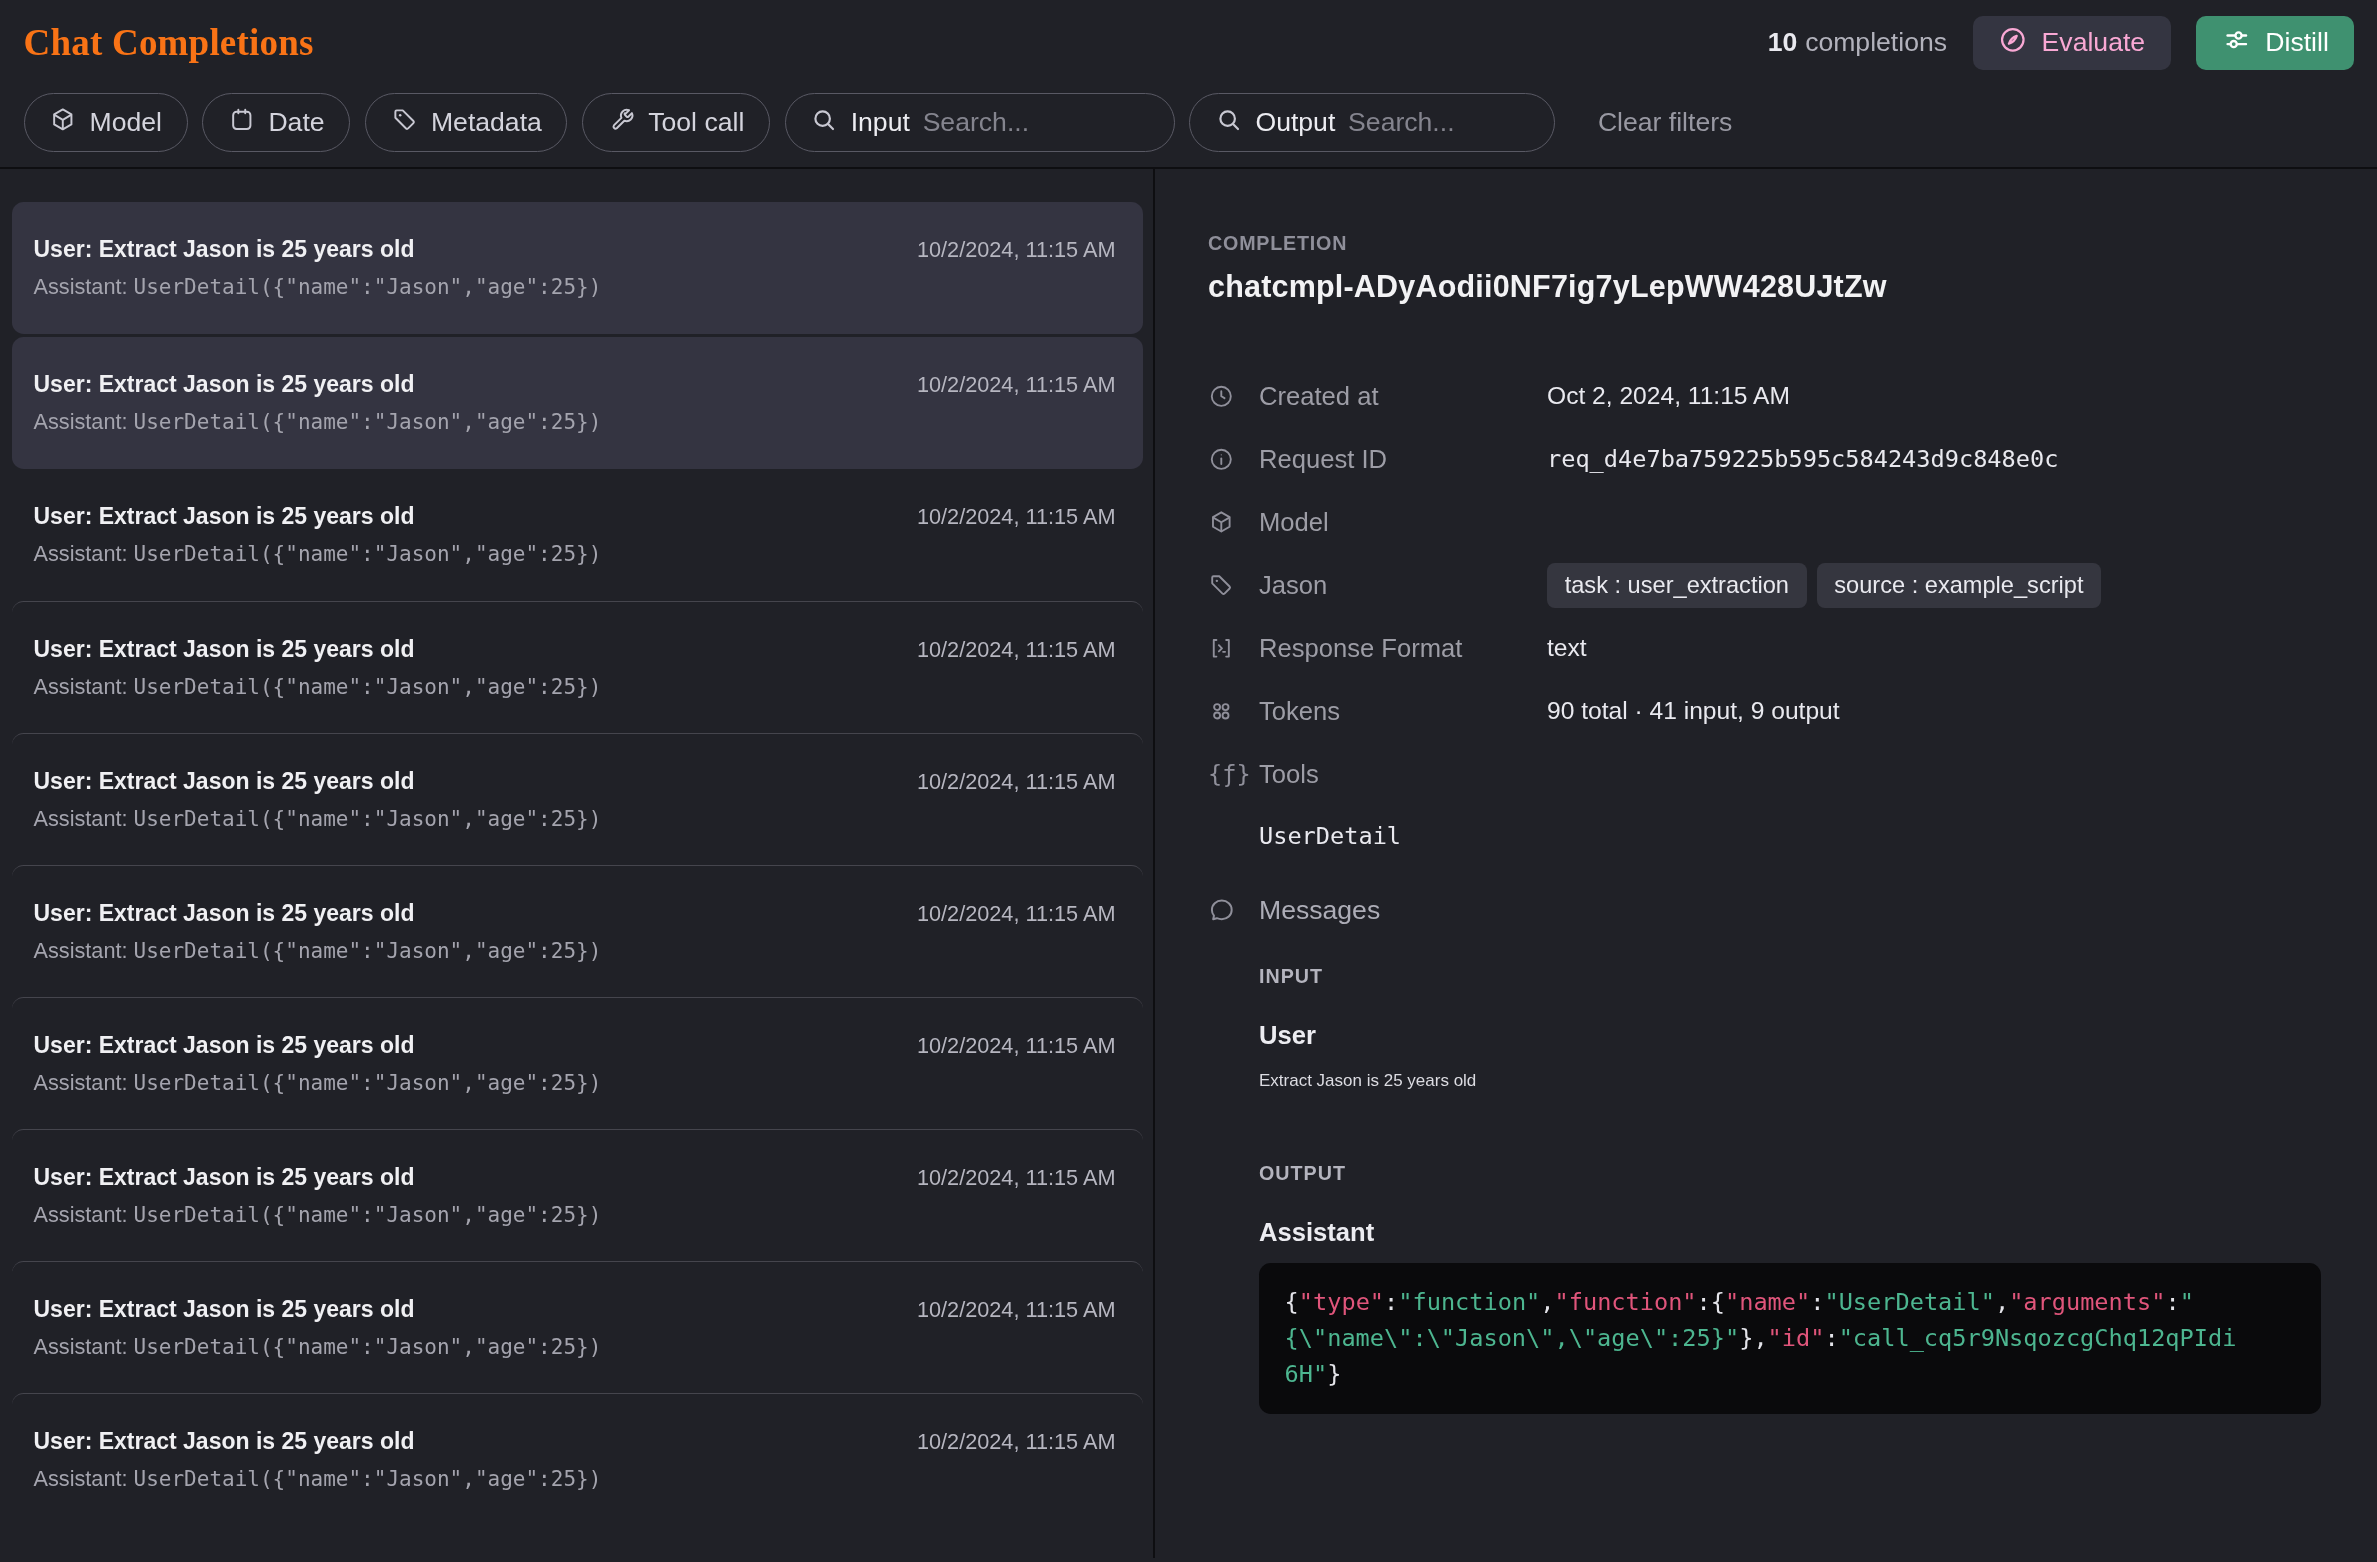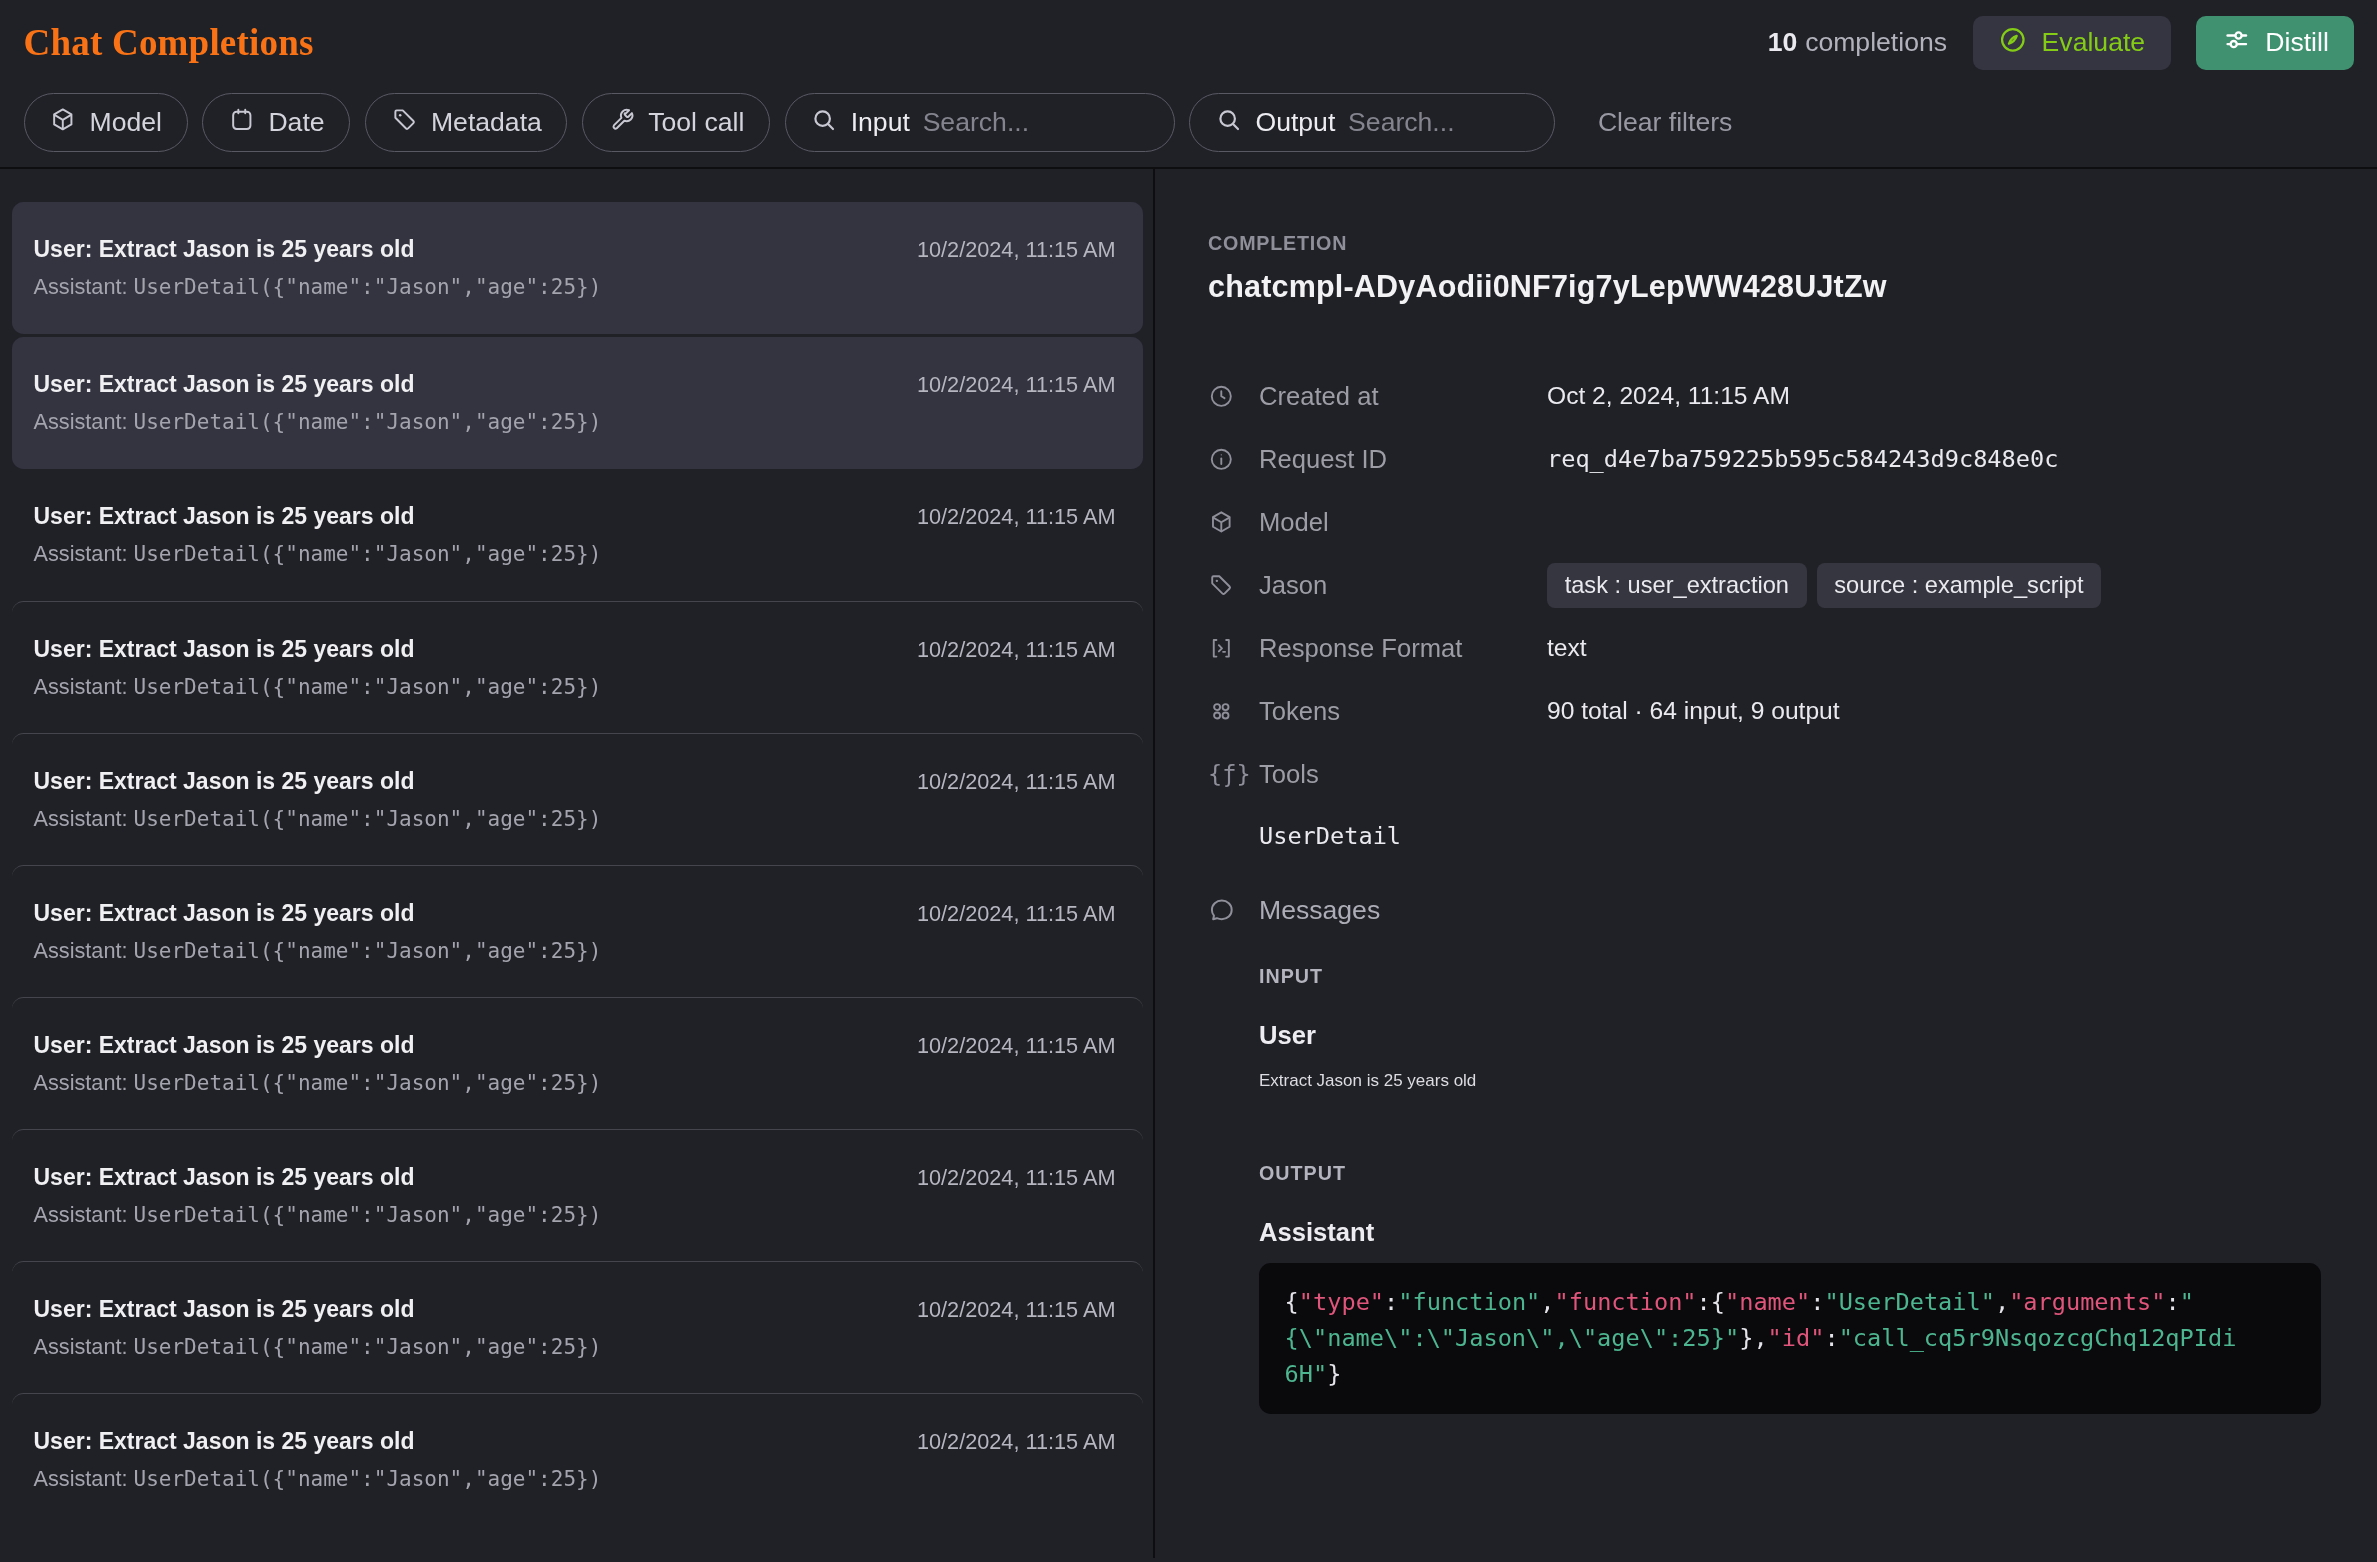--- a/index.html
+++ b/index.html
@@ -25,7 +25,7 @@
     font-family:"Liberation Sans", sans-serif;
   }
   .btn svg { width:29.6px; height:29.6px; }
-  .btn-secondary { background:#343541; color:#84cc16; }
+  .btn-secondary { background:#343541; color:#f9a8d4; }
   .btn-primary { background:#3f9170; color:#ffffff; }
 
   

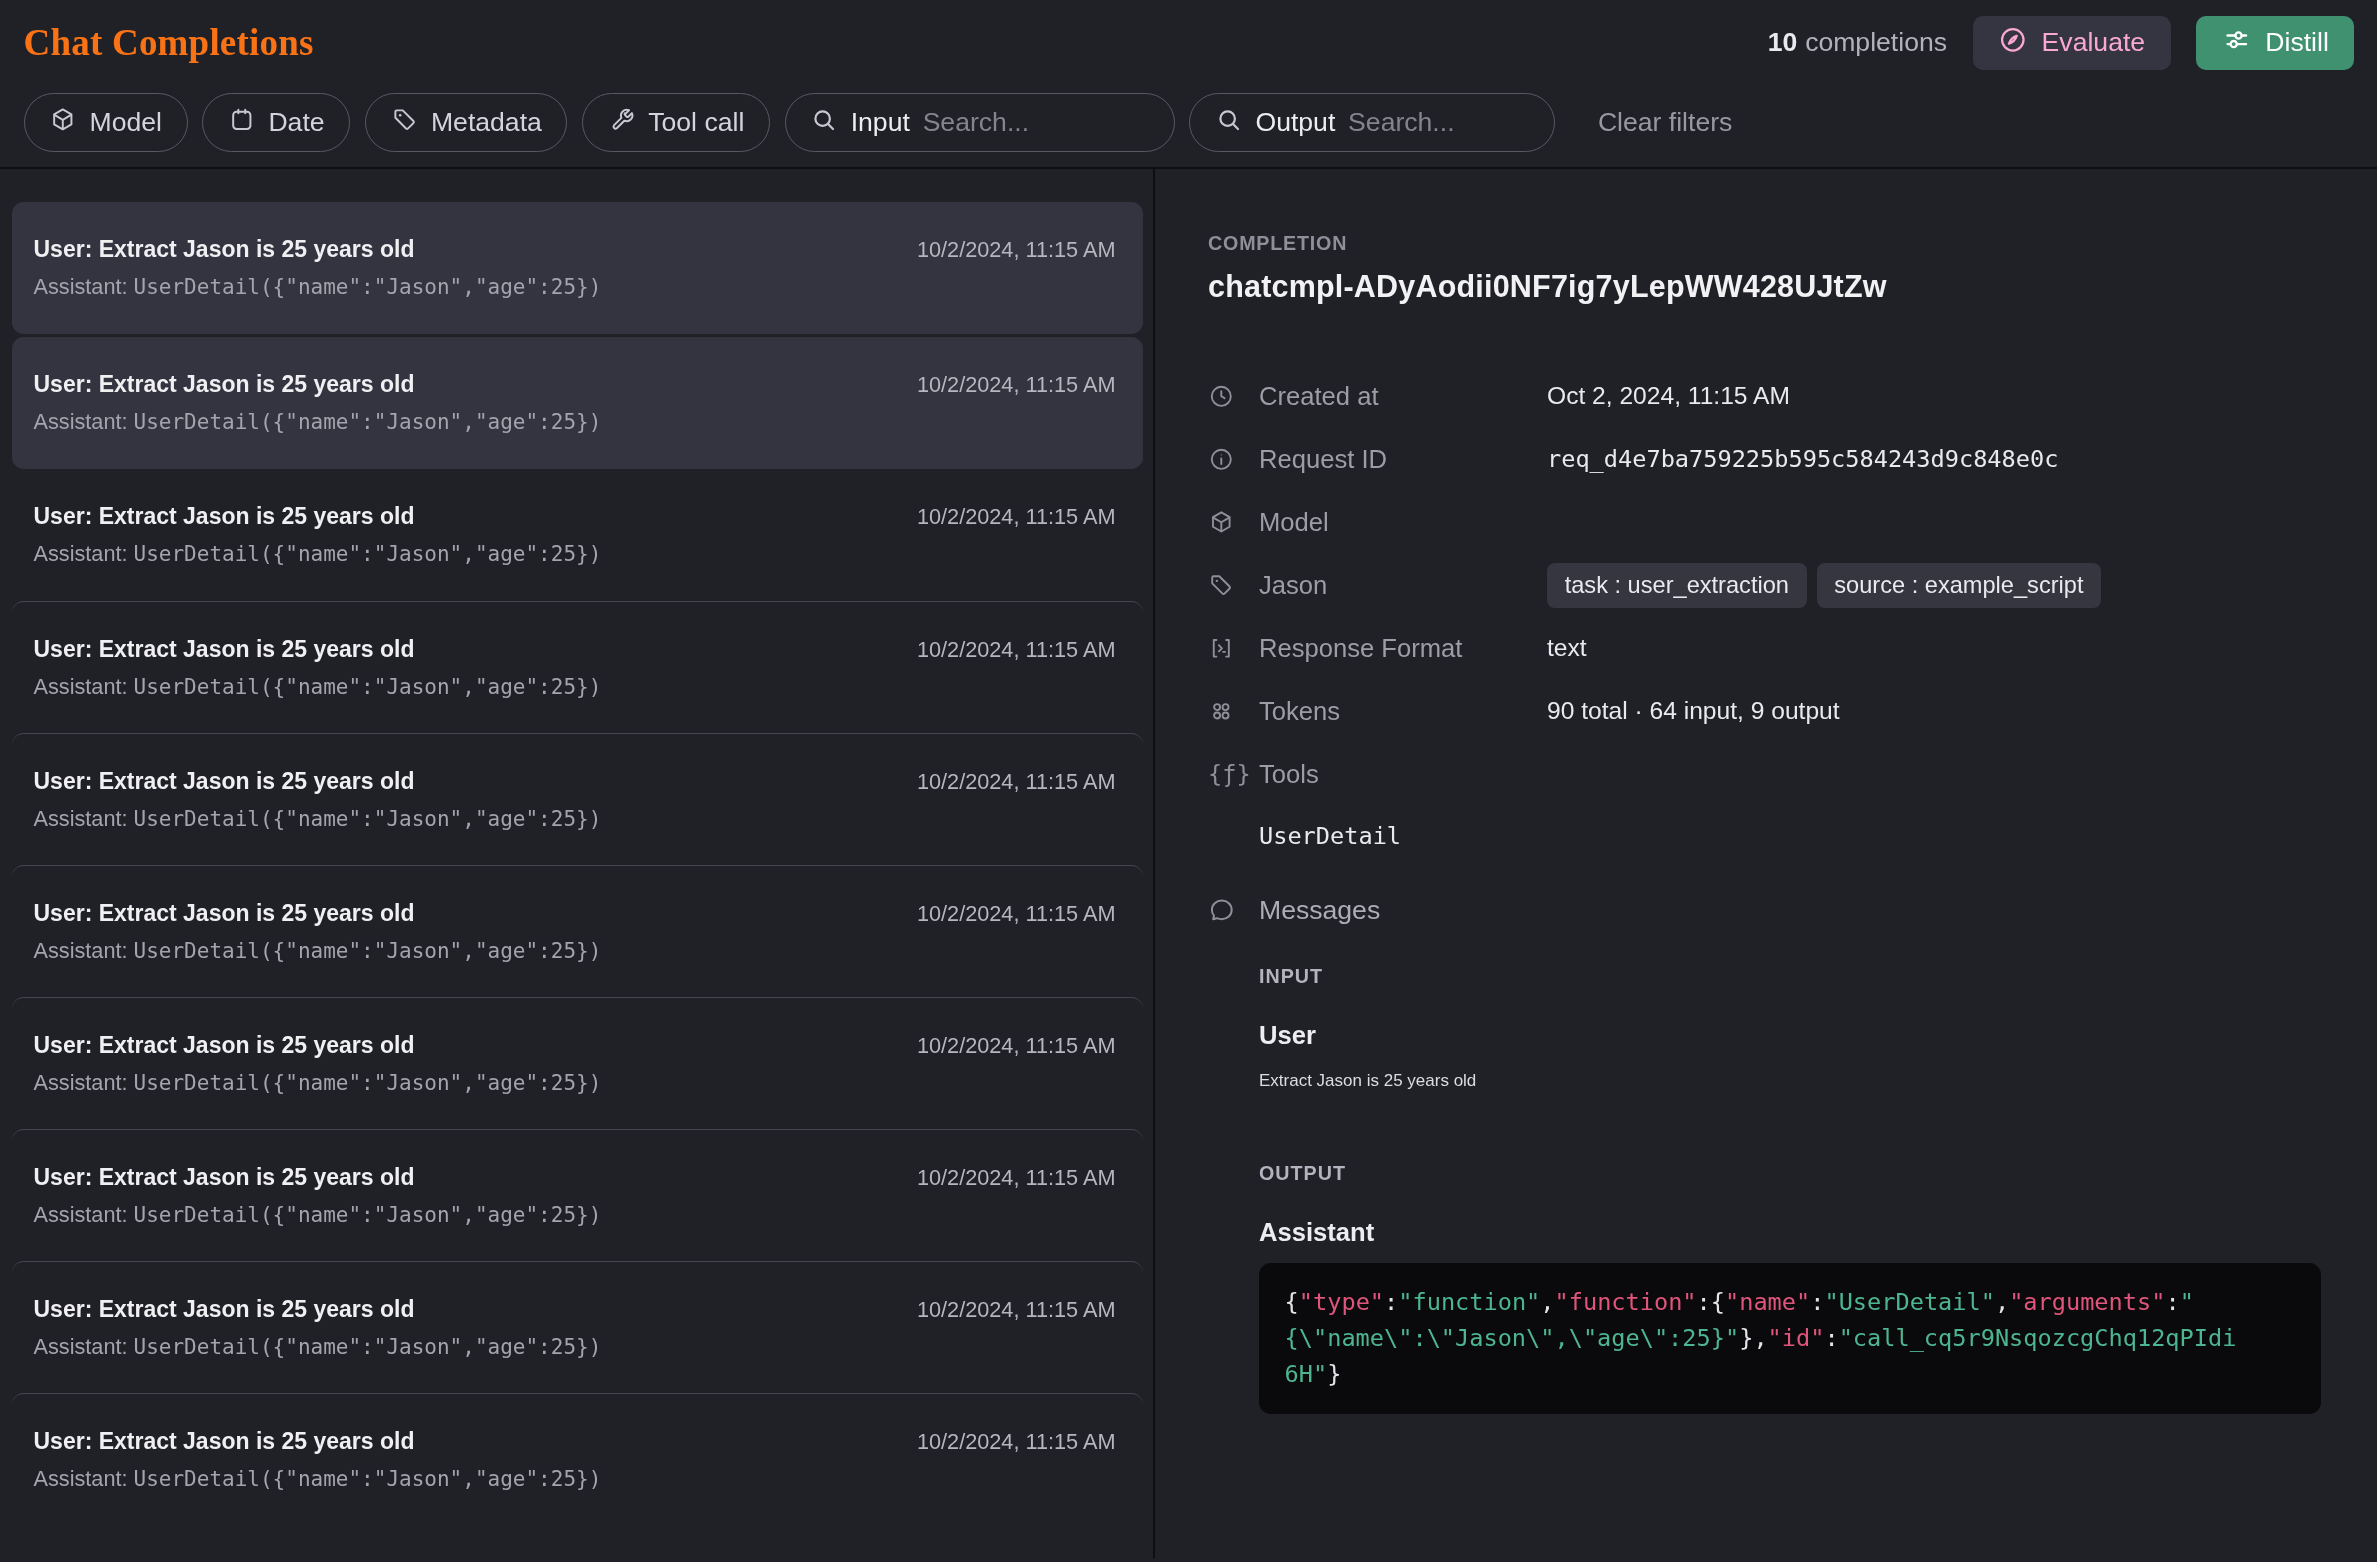--- a/index.html
+++ b/index.html
@@ -329,7 +329,7 @@
             </svg>
           </span>
     <span class="field-label">Tokens</span>
-    <span class="field-value">90 total · 64 input, 9 output</span>
+    <span class="field-value">90 total · 41 input, 9 output</span>
   </div>
         <div class="field-row">
     <span class="field-icon">

